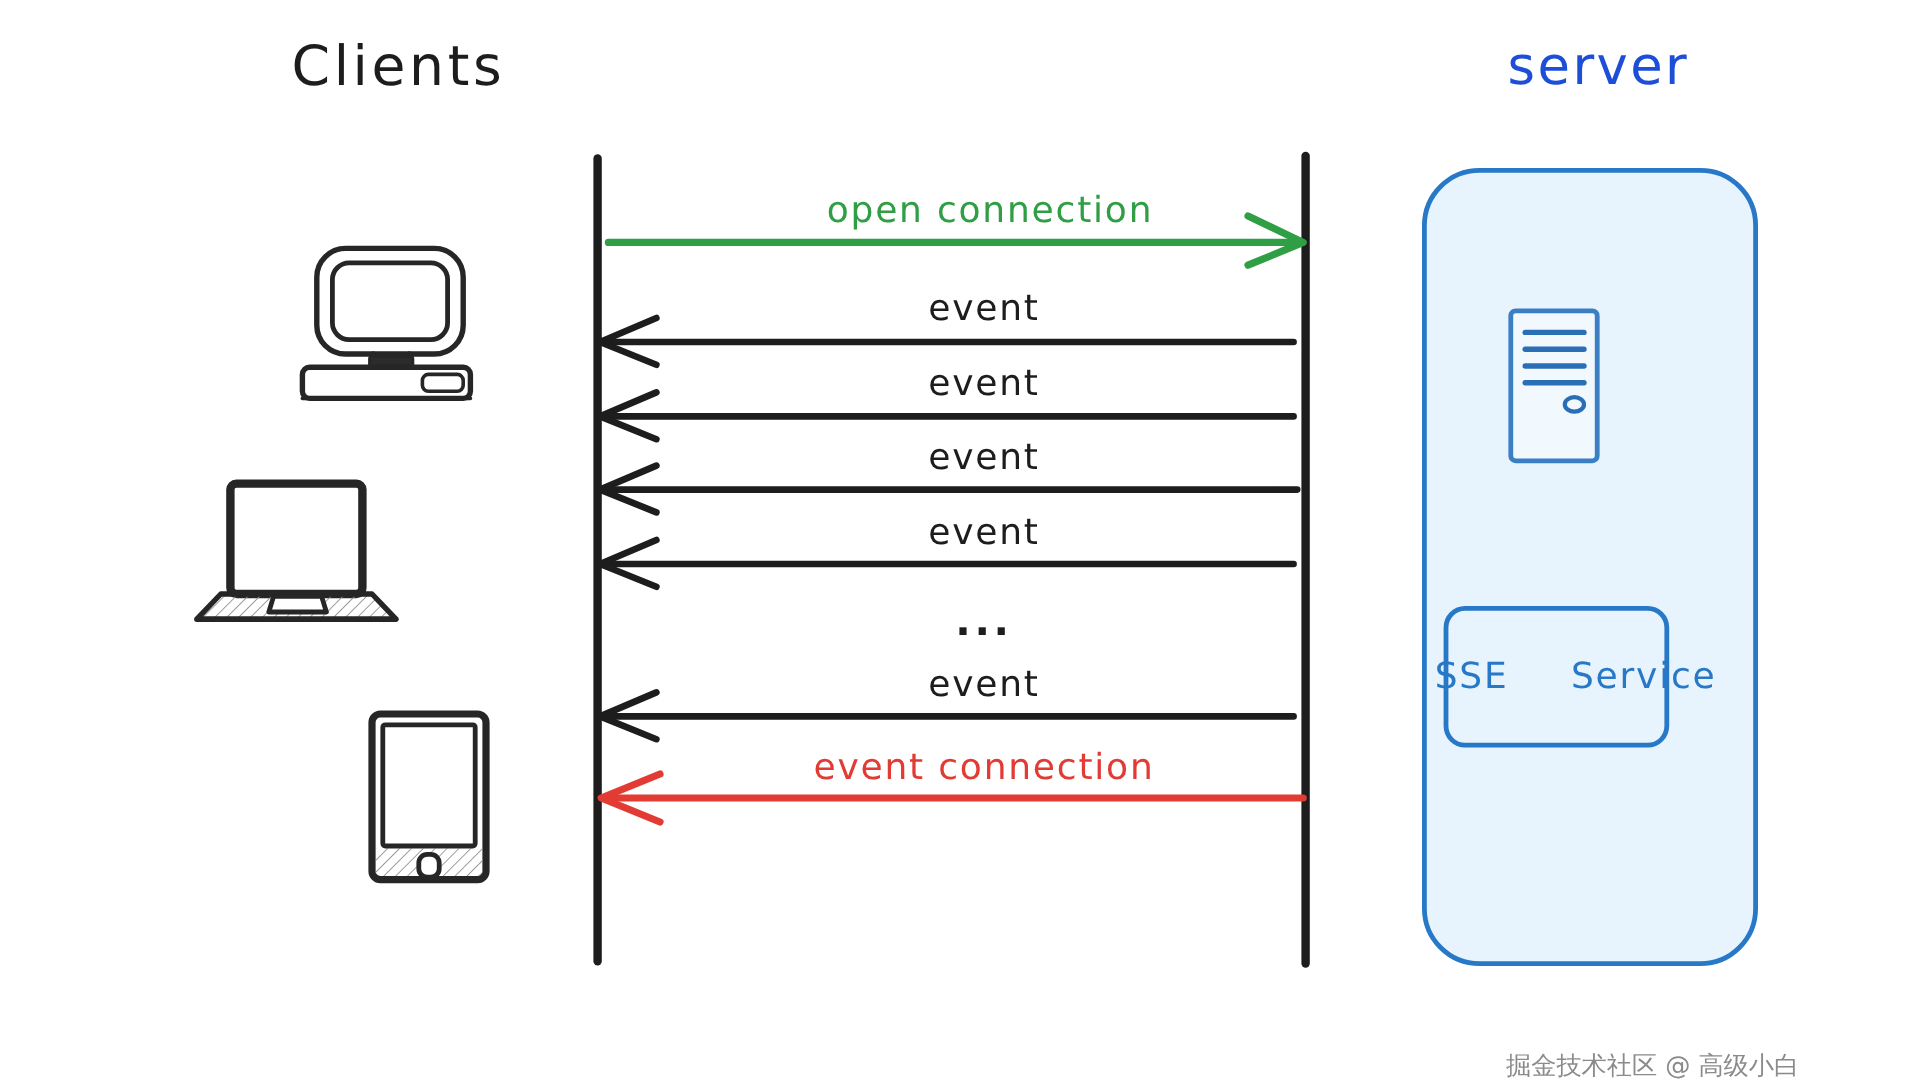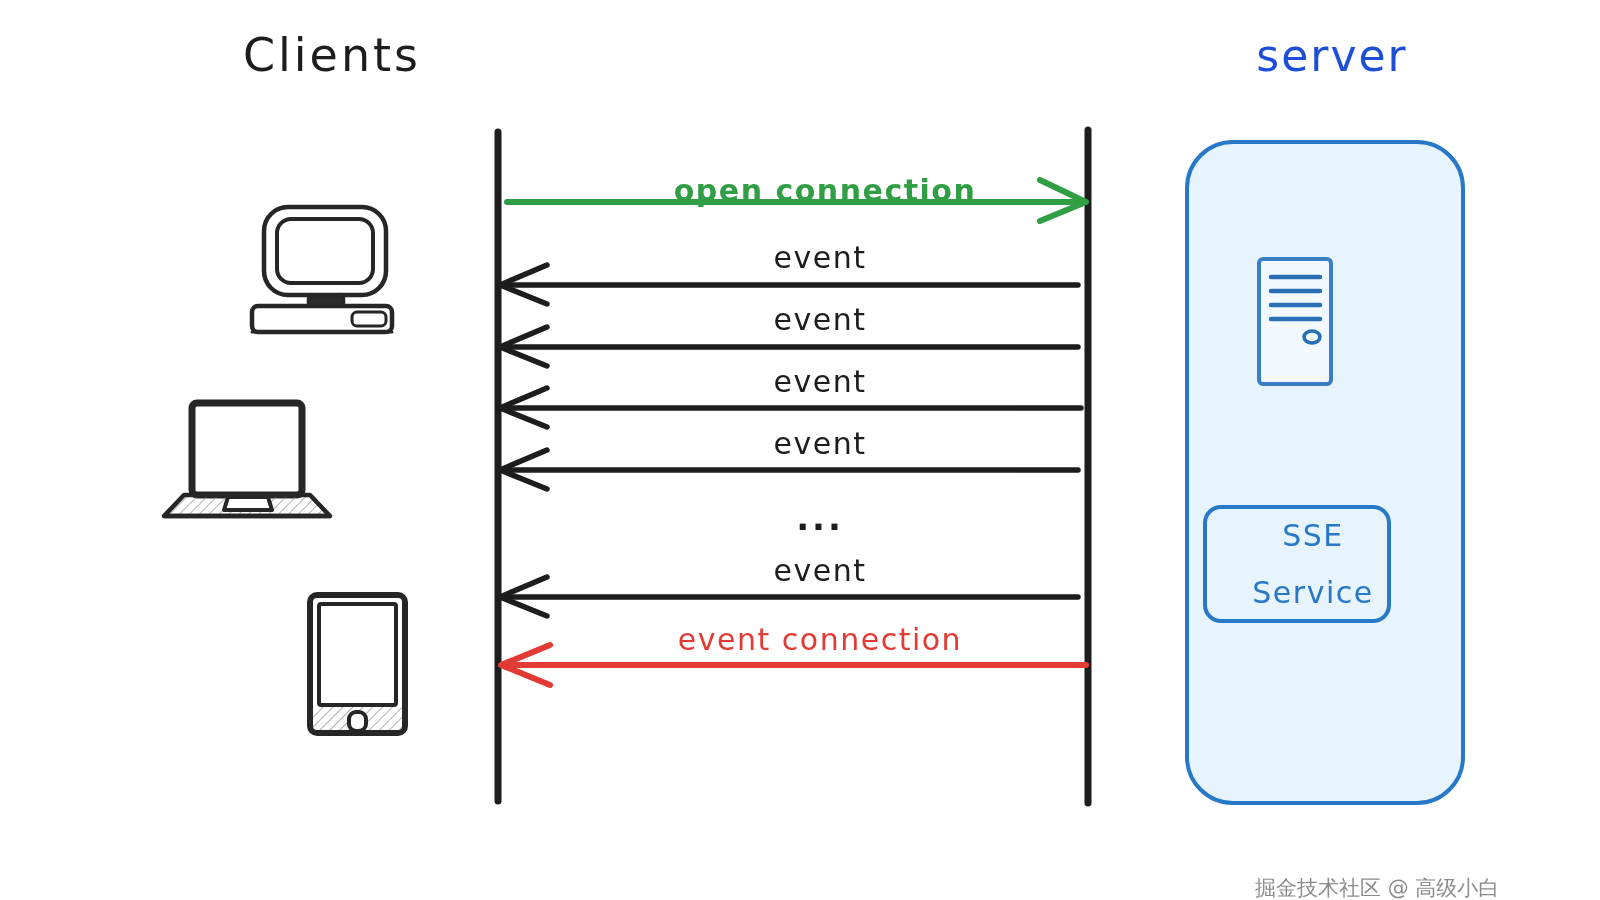--- a/index.html
+++ b/index.html
@@ -223,7 +223,7 @@
     </g>
   </svg>
 
-  <div class="arrow-label hand green" style="left:498px; top:173px; width:590px;font-weight:bold;">open connection</div>
+  <div class="arrow-label hand green" style="left:498px; top:158px; width:590px;">open connection</div>
 
   <div class="arrow-label hand black" style="left:498px; top:240px; width:580px;">event</div>
 

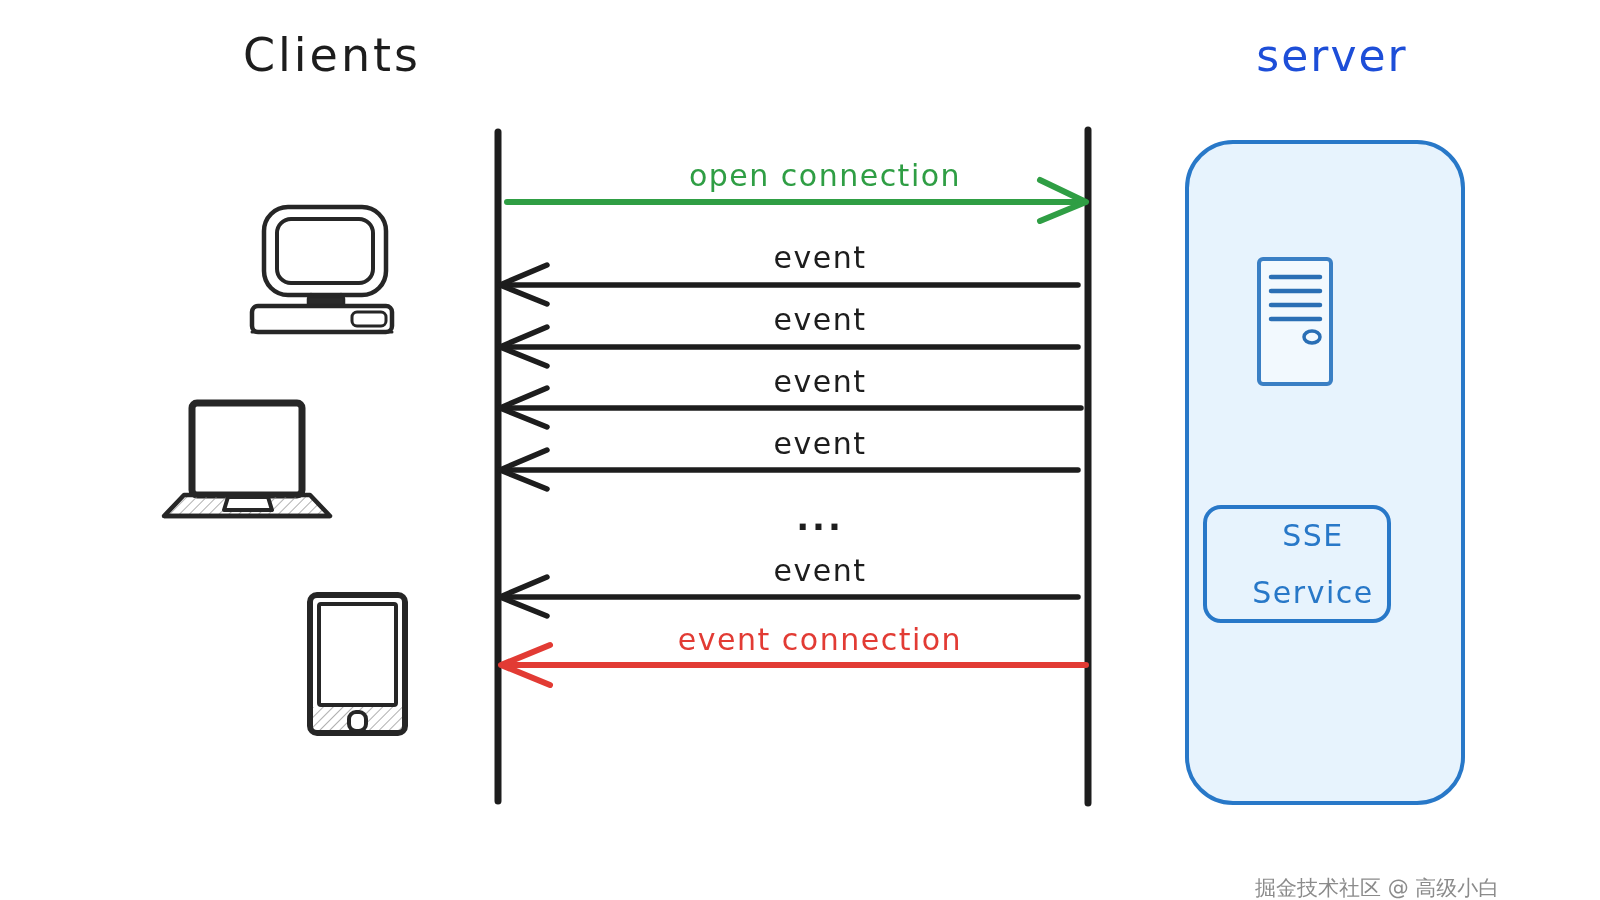--- a/index.html
+++ b/index.html
@@ -87,7 +87,7 @@
     border-radius: 18px;
     box-sizing: border-box;
     display: flex;
-    flex-direction: column;
+    flex-direction: row;
     align-items: center;
     justify-content: center;
     gap: 20px;

